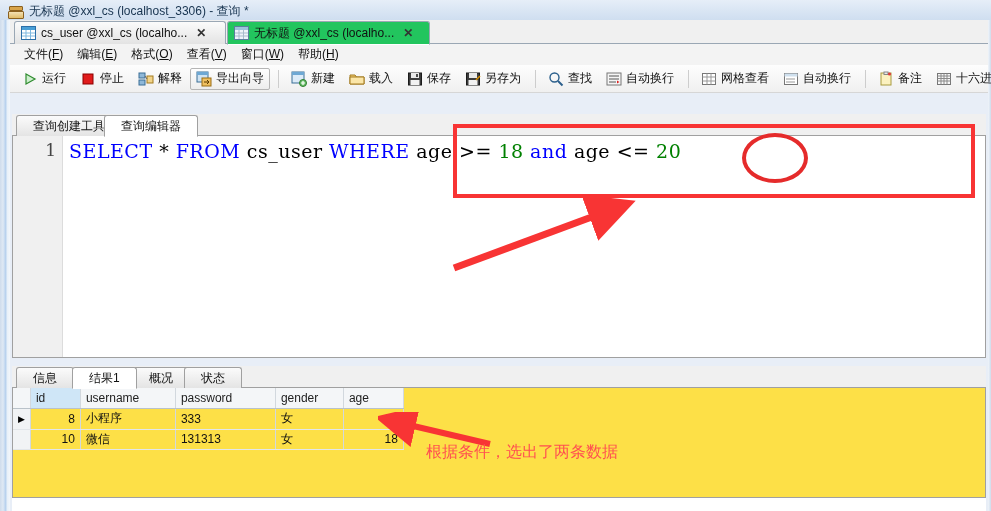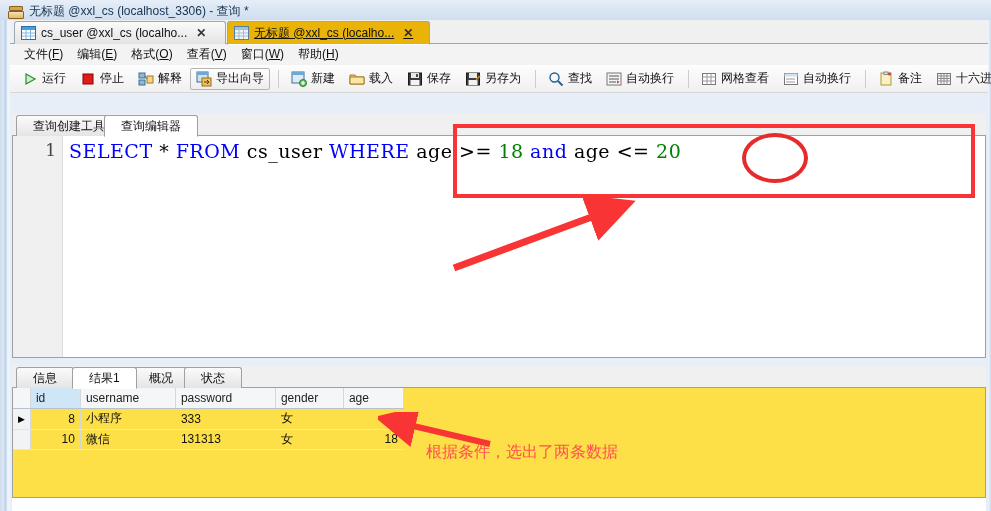--- a/index.html
+++ b/index.html
@@ -72,11 +72,10 @@
     background: linear-gradient(to bottom, #fbfbfb, #e3e3e3);
   }
   .doctab.active {
-    background: #eab308;
+    background: #22c55e;
     border-bottom: 1px solid #ffffff;
     z-index: 4;
     height: 24px;
-    text-decoration: underline;
   }
   .doctab .tabicon { width: 15px; height: 14px; margin-right: 5px; flex: none; }
   .doctab .tab-label { margin-right: 8px; }

